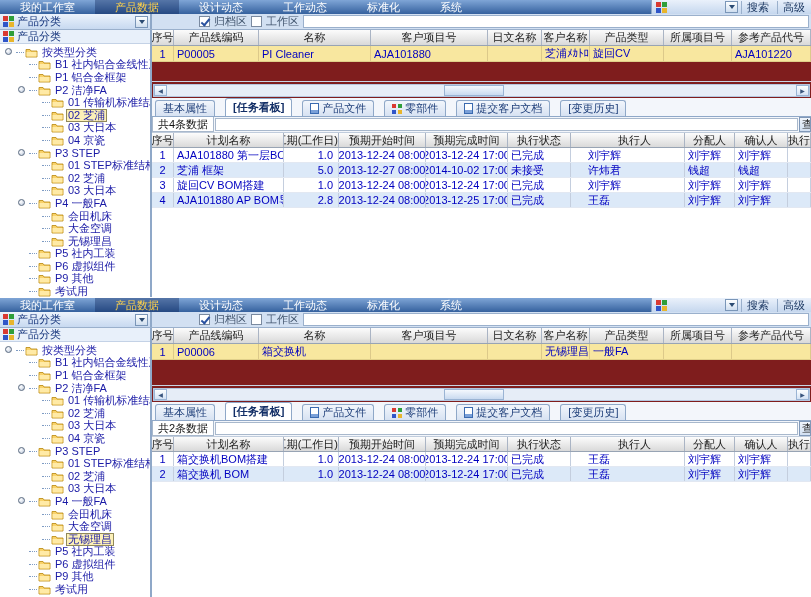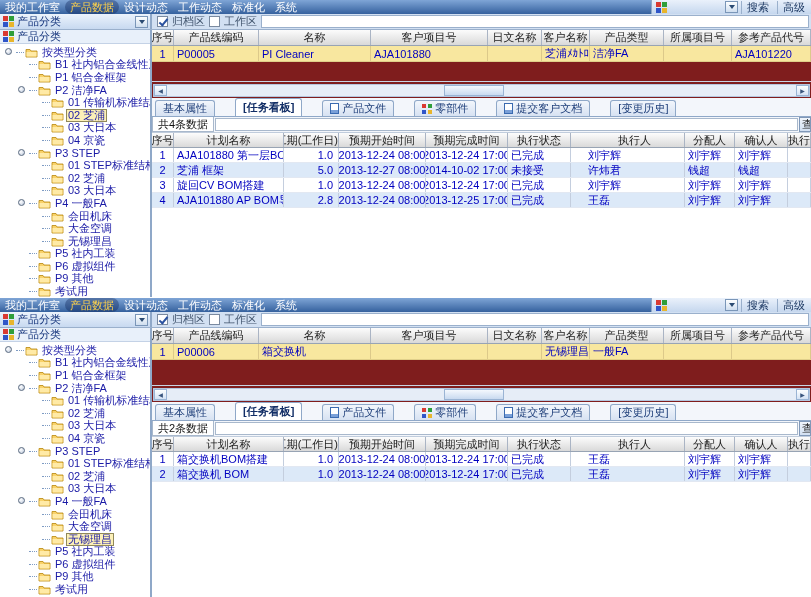--- a/index.html
+++ b/index.html
@@ -14,7 +14,7 @@
   .menubar { height:14px; background:linear-gradient(#7fa5d6,#35619e);
              display:flex; align-items:stretch; color:#fff; overflow:hidden; }
   .menus { display:flex; align-items:center; }
-  .menu-item { padding:0 5px; line-height:14px; white-space:nowrap; cursor:default;border-radius:7px; }
+  .menu-item { padding:0 20px; line-height:14px; white-space:nowrap; cursor:default; }
   .menu-item.active { color:#ffd24a; background:rgba(10,30,80,.35); }
   .menu-right { margin-left:auto; display:flex; align-items:center; gap:3px;
                 background:linear-gradient(#eaf1fb,#c5d7ee); border-left:1px solid #8fa8c8;

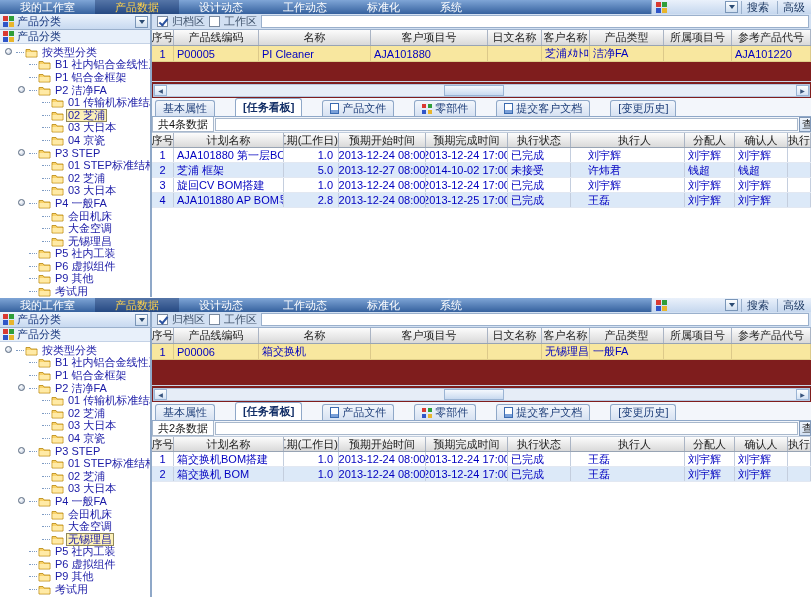--- a/index.html
+++ b/index.html
@@ -40,7 +40,7 @@
              border-right:2px solid #8fa8c8; }
   .sb-head .ttl { color:#12327a; white-space:nowrap; }
   .sb-head .ddbtn { margin-left:auto; margin-right:2px; }
-  .filter-row { flex:1; display:flex; align-items:center; gap:4px; padding:0 2px 0 5px; }
+  .filter-row { flex:1; display:flex; align-items:center; gap:4px; padding:0 2px 0 5px;margin-left:42px; }
   .cbx { width:11px; height:11px; background:#fff; border:1px solid #7a8aa0; position:relative; flex:0 0 auto; cursor:pointer; }
   .cbx.checked::after { content:""; position:absolute; left:3px; top:0px; width:3px; height:7px;
                         border:solid #2a52a0; border-width:0 2px 2px 0; transform:rotate(40deg); }

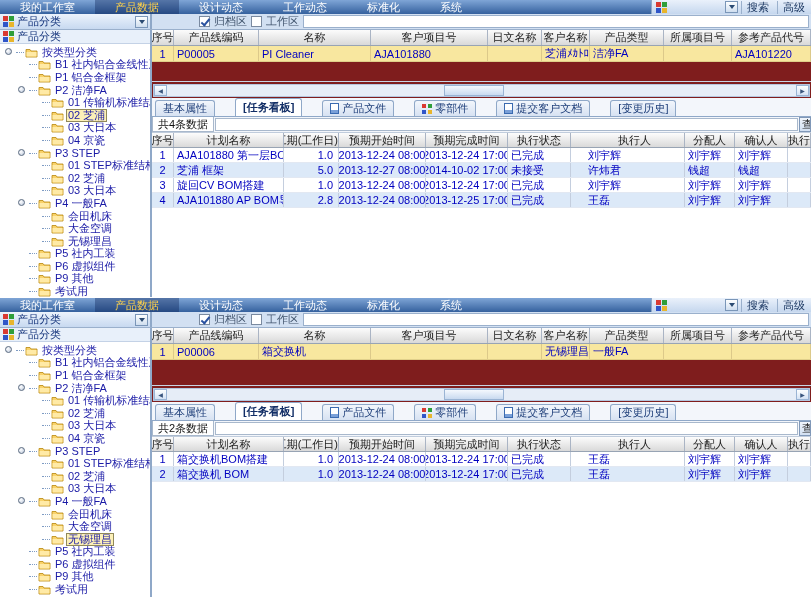--- a/index.html
+++ b/index.html
@@ -442,7 +442,7 @@
           <span class="cell i3">AJA101880</span>
           <span class="cell i4"></span>
           <span class="cell i5">芝浦ﾒｶﾄﾛﾆｸｽ</span>
-          <span class="cell i6">洁净FA</span>
+          <span class="cell i6">旋回CV</span>
           <span class="cell i7"></span>
           <span class="cell i8">AJA101220</span>
         </div>

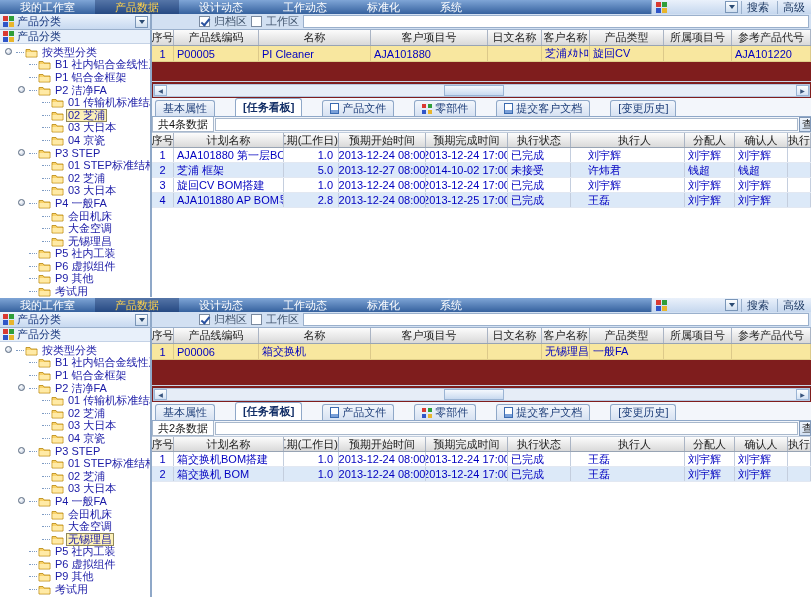--- a/index.html
+++ b/index.html
@@ -106,7 +106,7 @@
              background:linear-gradient(#f4f8fd,#c9daf0); border:1px solid #9ab4d4; cursor:grab; }
 
   
-  .tabs { height:19px; flex:0 0 19px; display:flex; align-items:flex-end; gap:20px;
+  .tabs { height:19px; flex:0 0 19px; display:flex; align-items:flex-end; gap:10px;
           padding-left:3px; background:#f3f6fb; border-bottom:1px solid #8fa8c8; overflow:hidden; }
   .tab { height:16px; display:flex; align-items:center; gap:3px; padding:0 7px;
          background:linear-gradient(#f2f6fc,#d7e2f2); border:1px solid #8fa8c8; border-bottom:none;

